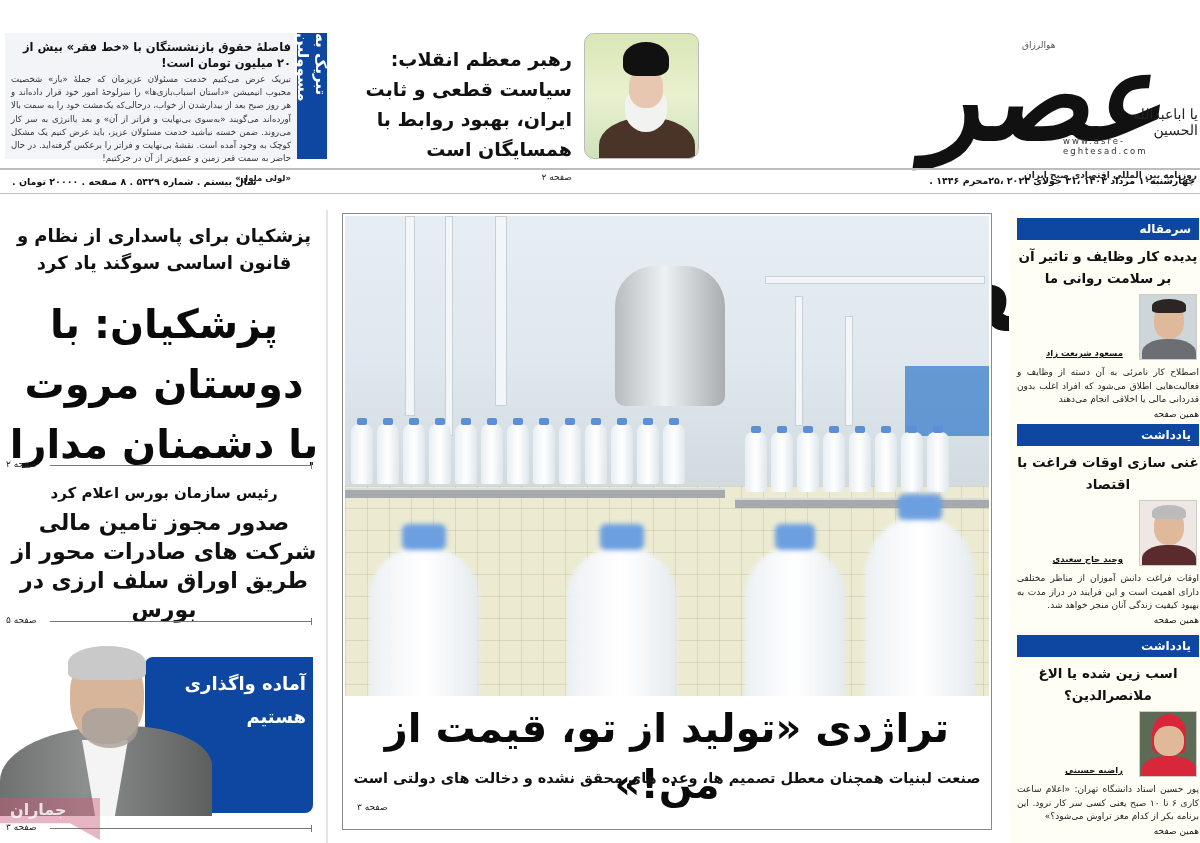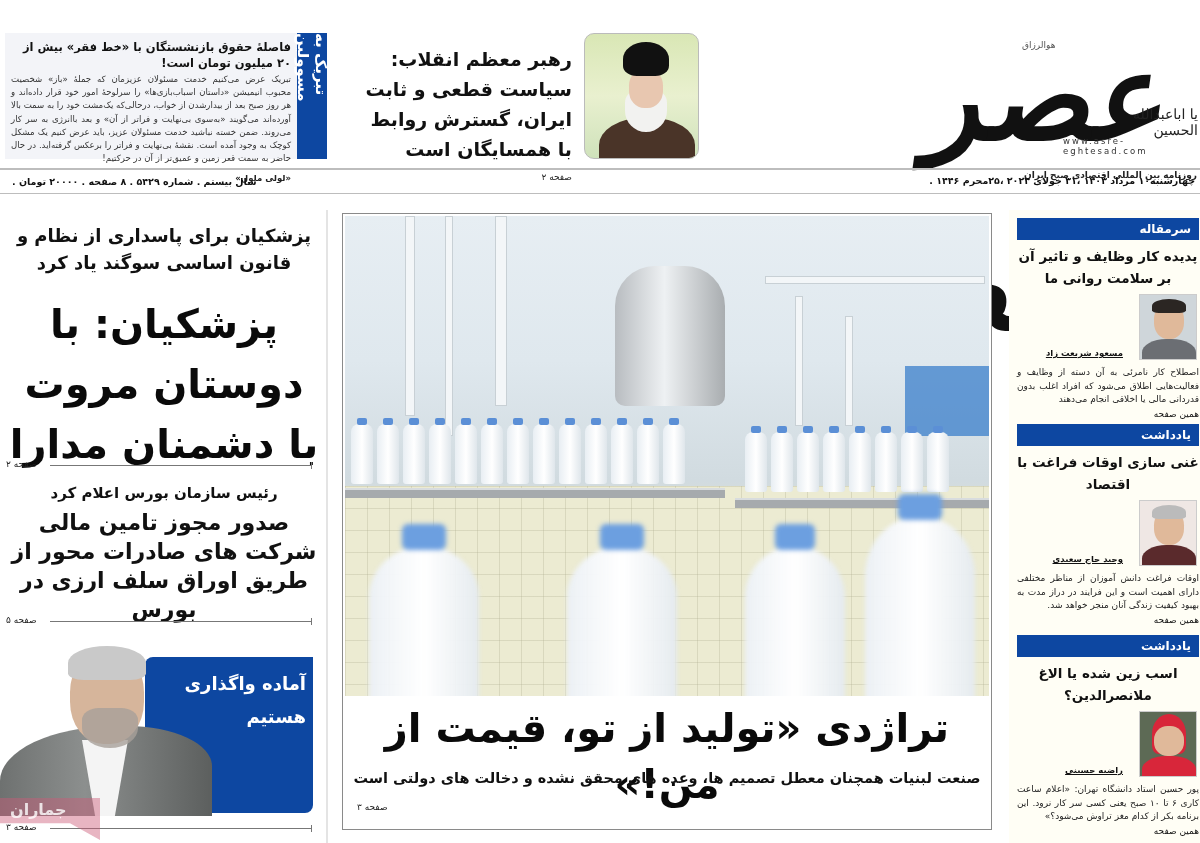--- a/index.html
+++ b/index.html
@@ -111,7 +111,7 @@
   </div>
 
   <div class="leader-text">
-    <div class="leader-headline">رهبر معظم انقلاب: سیاست قطعی و ثابت ایران، گسترش روابط با همسایگان است</div>
+    <div class="leader-headline">رهبر معظم انقلاب: سیاست قطعی و ثابت ایران، بهبود روابط با همسایگان است</div>
     <div class="page-ref">صفحه ۲</div>
   </div>
   <div class="leader-photo">

